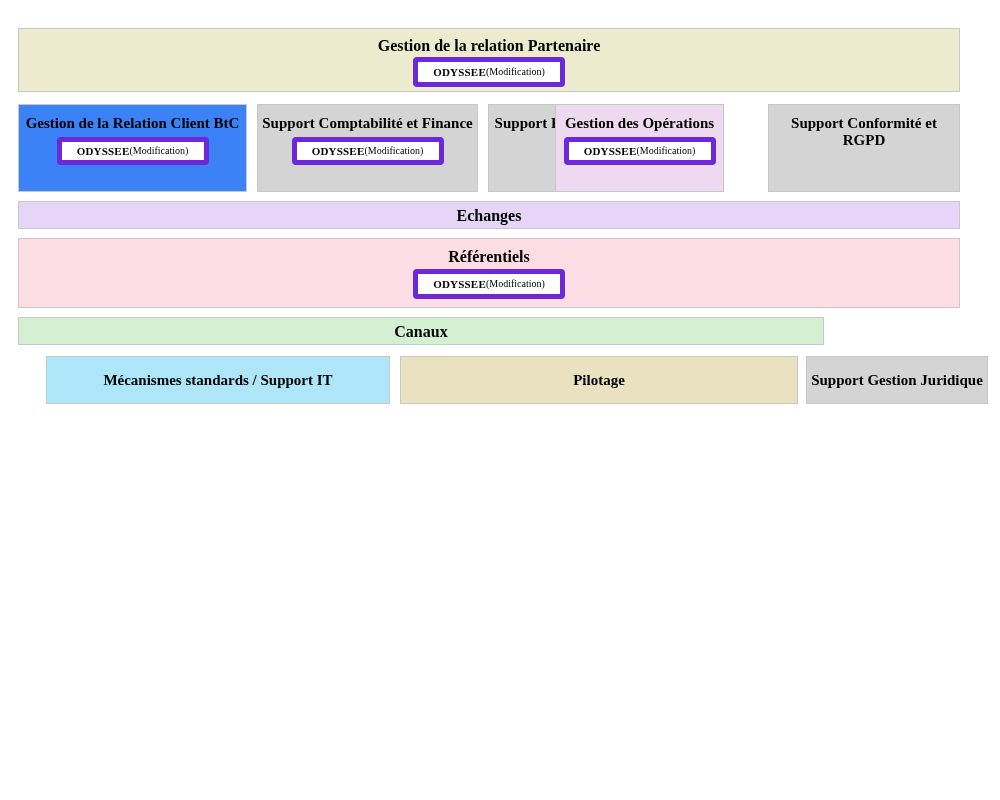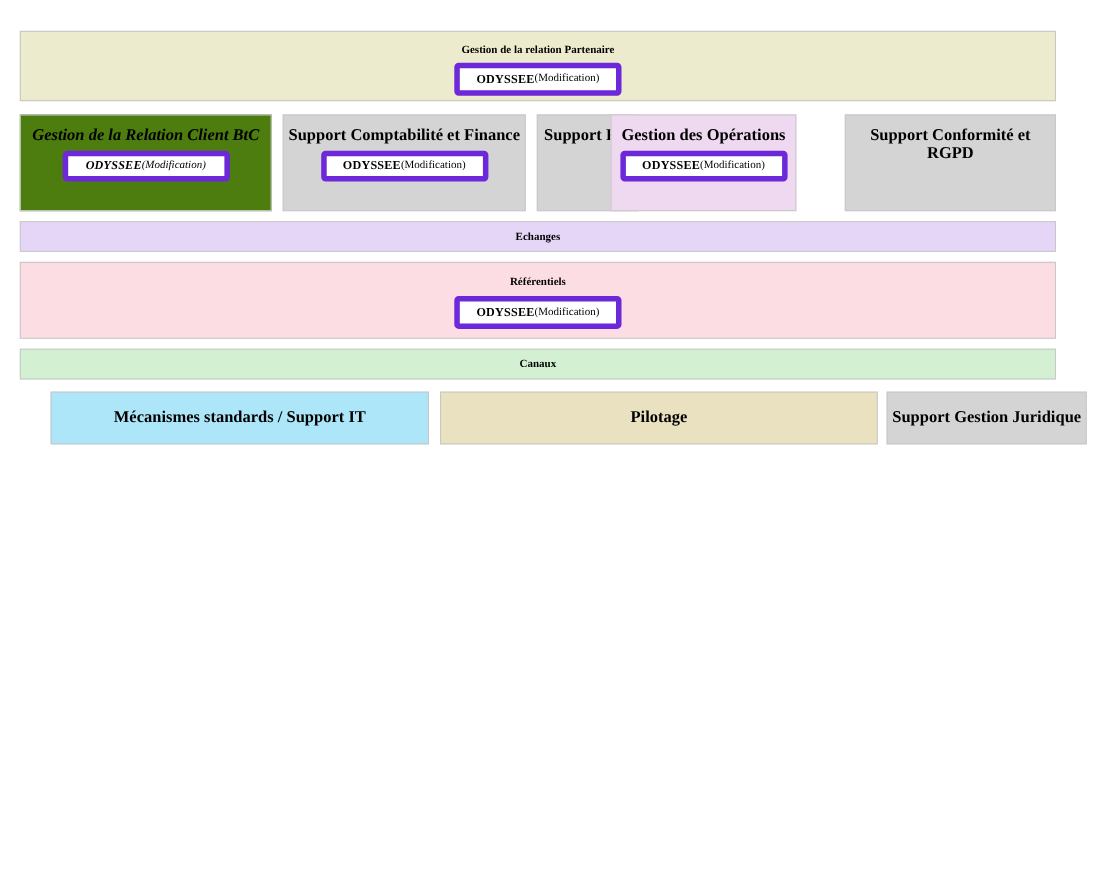--- a/index.html
+++ b/index.html
@@ -47,7 +47,7 @@
   }
 
   .band-title {
-    font-size: 10px;
+    font-size: 16px;
   }
 
   

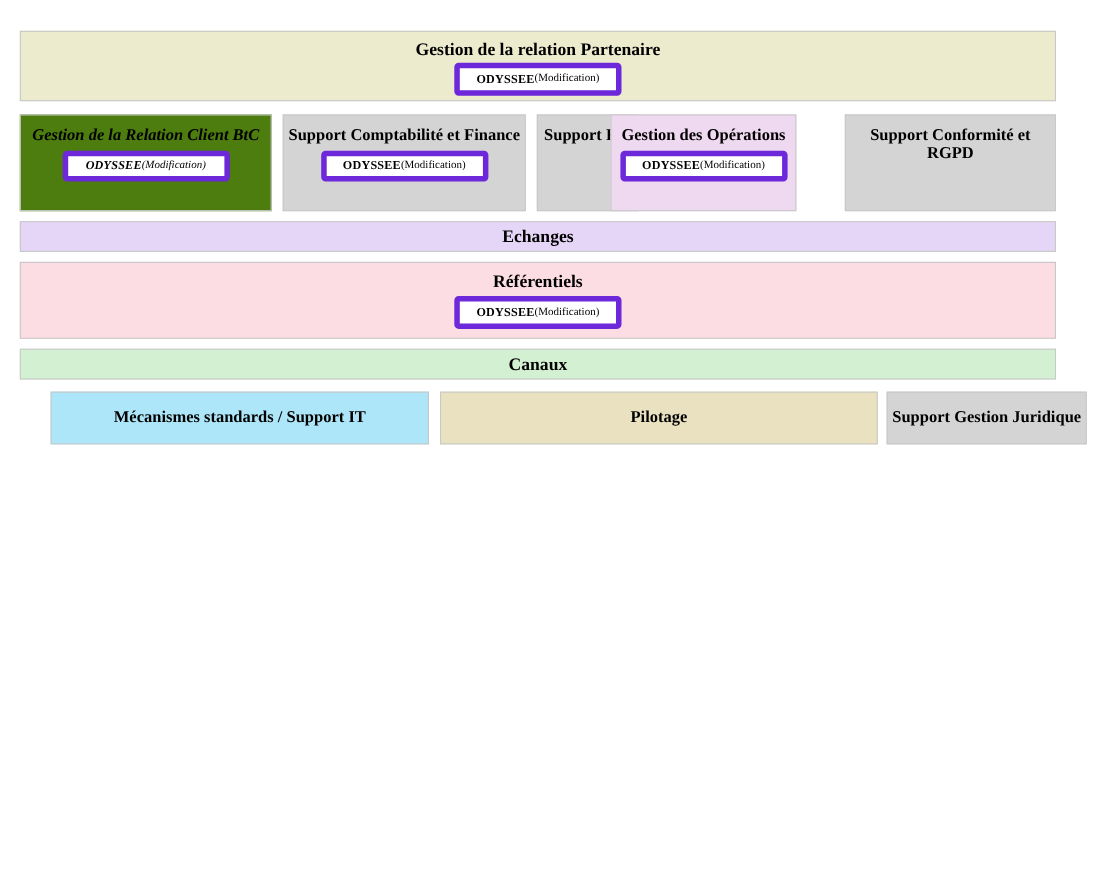--- a/index.html
+++ b/index.html
@@ -89,7 +89,7 @@
   
   .row2 { top: 104px; height: 88px; padding-top: 10px; }
 
-  #cell-grc-btc      { left: 18px;  width: 229px; background: #4d7c0f; font-style: italic; }
+  #cell-grc-btc      { left: 18px;  width: 229px; background: #3b82f6; }
   #cell-compta       { left: 257px; width: 221px; background: #d4d4d4; }
   #cell-rh           { left: 488px; width: 92px;  background: #d4d4d4; }
   #cell-operations   { left: 555px; width: 169px; background: #efd9f1; }

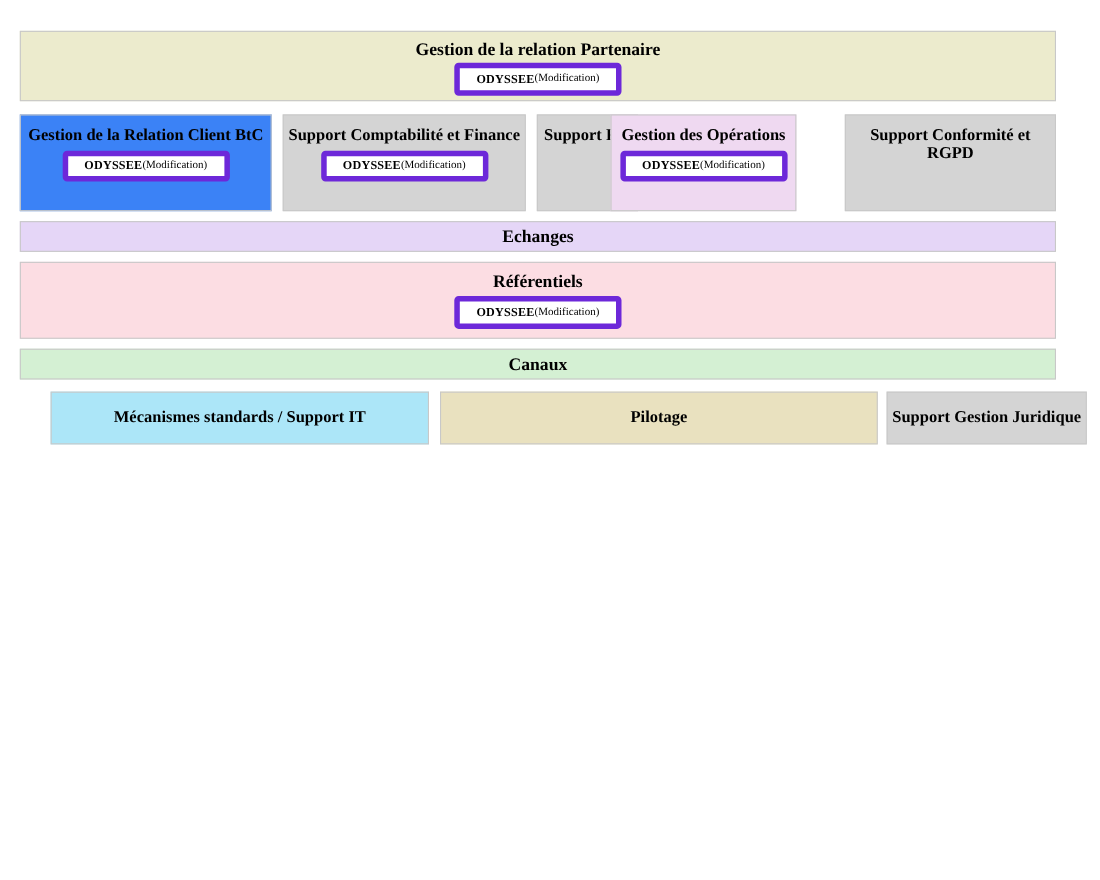--- a/index.html
+++ b/index.html
@@ -117,7 +117,7 @@
 
   
   #band-canaux {
-    left: 18px; top: 317px; width: 942px; height: 28px;
+    left: 18px; top: 317px; width: 806px; height: 28px;
     background: #d4f0d3;
   }
 

